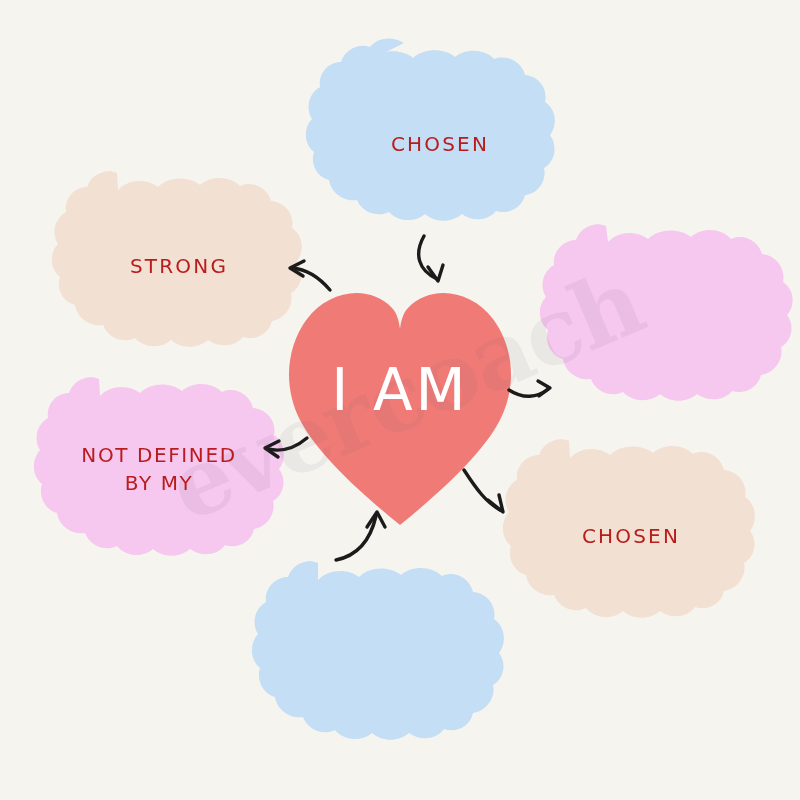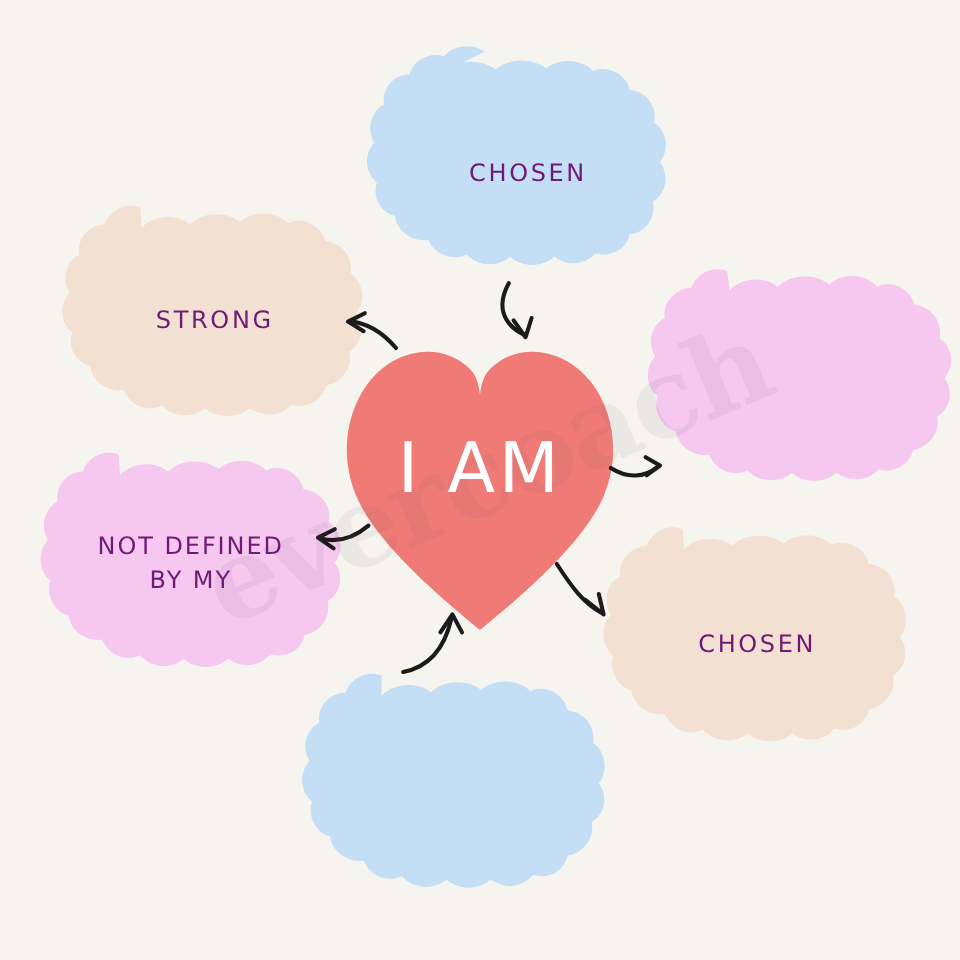--- a/index.html
+++ b/index.html
@@ -16,7 +16,7 @@
     display:flex;align-items:center;justify-content:center;
     flex-direction:column;
     text-align:center;
-    color:#701a75;
+    color:#b91c1c;
     font-family:"DejaVu Sans", sans-serif;
     letter-spacing:2.2px;
     pointer-events:none;

